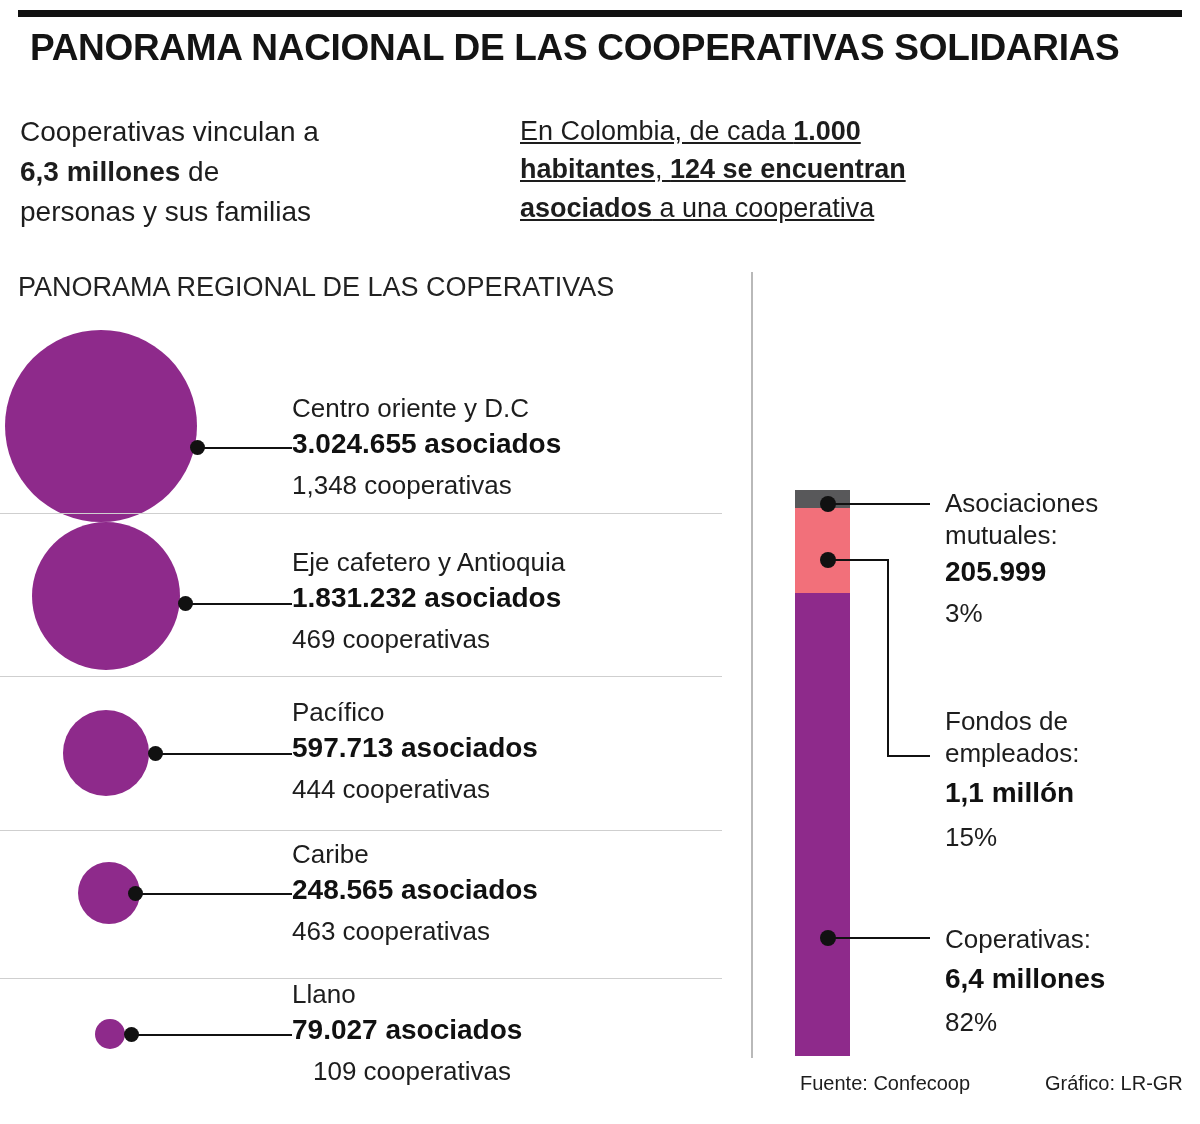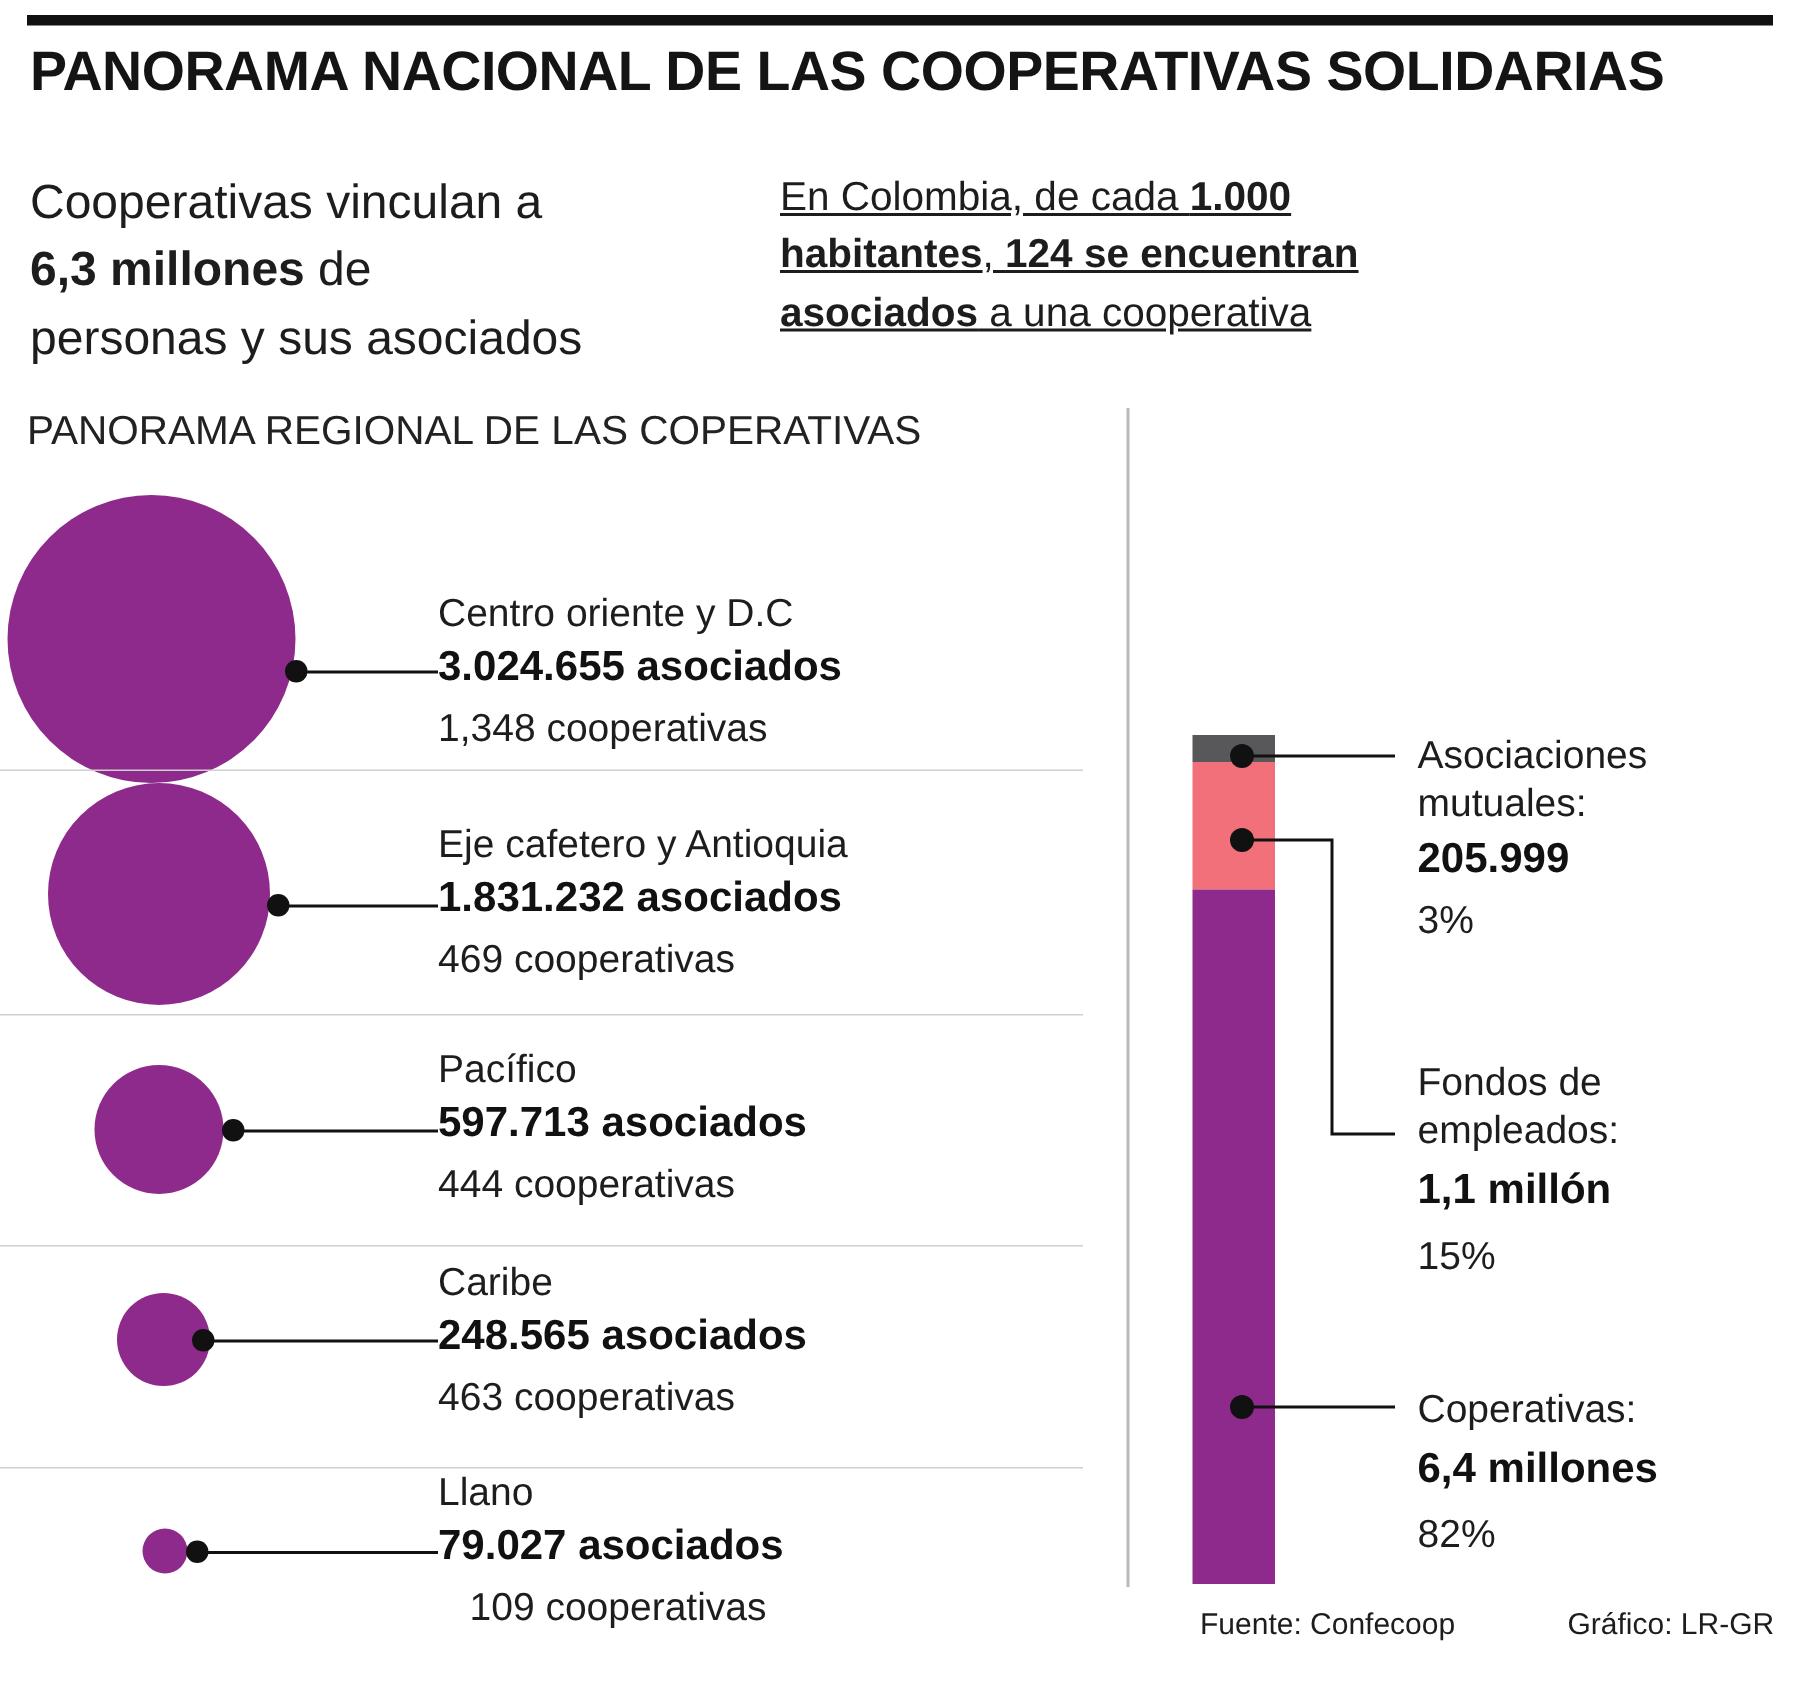--- a/index.html
+++ b/index.html
@@ -32,7 +32,7 @@
   }
   .title {
     position: absolute;
-    left: 20px;
+    left: 30px;
     top: 28px;
     width: 1164px;
     font-size: 37px;

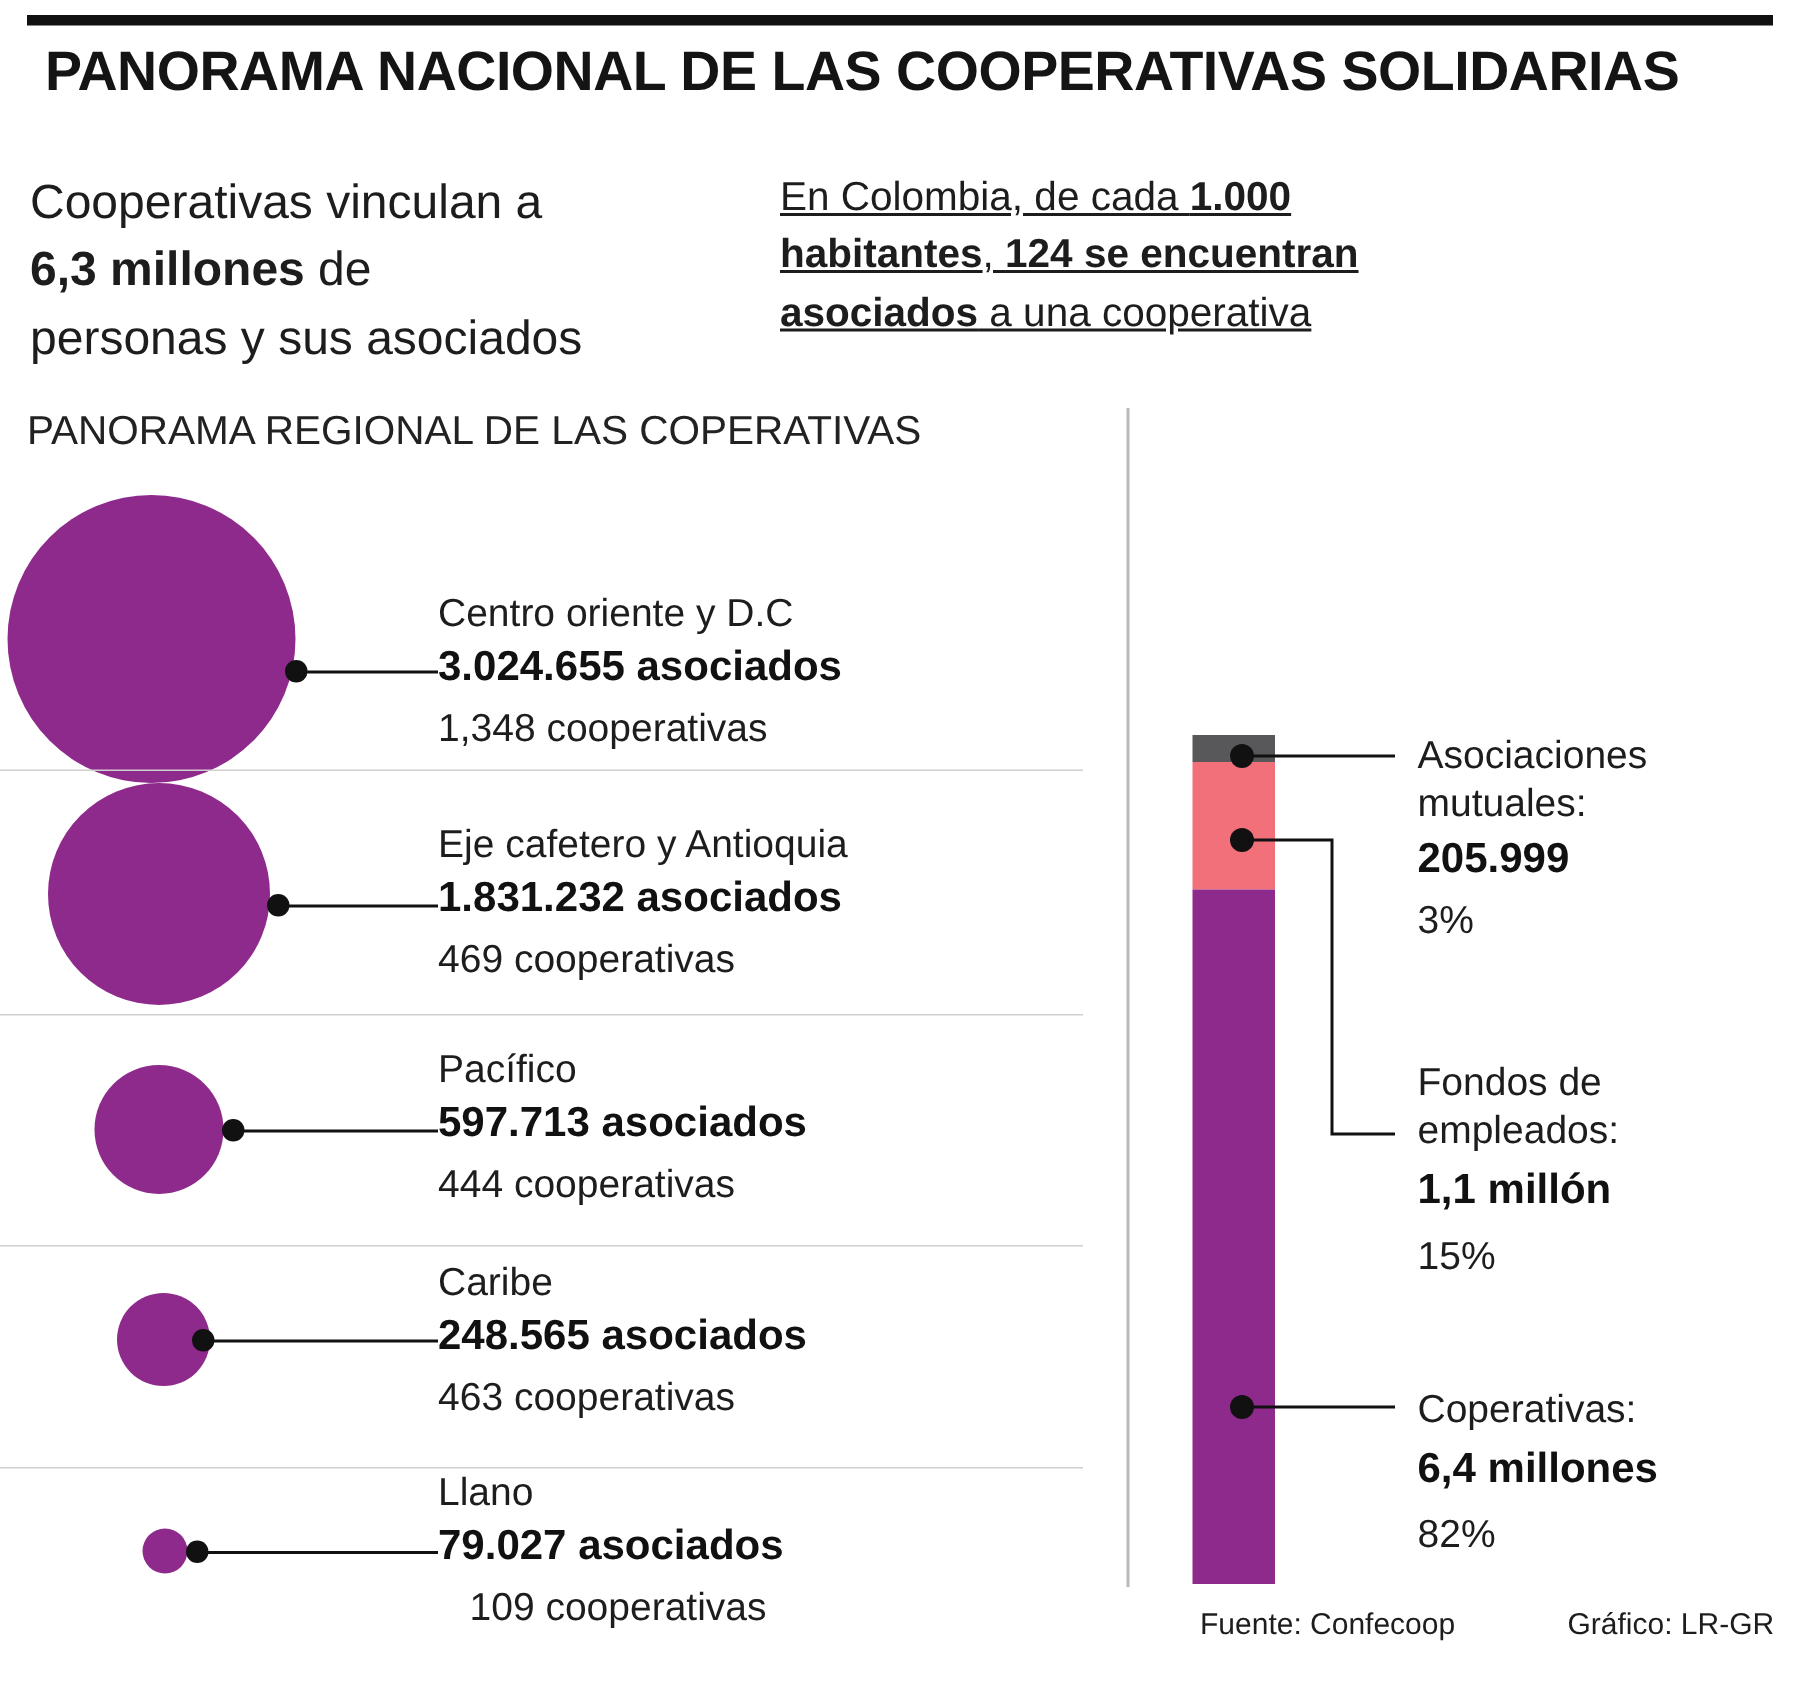--- a/index.html
+++ b/index.html
@@ -47,7 +47,7 @@
     left: 20px;
     top: 112px;
     width: 440px;
-    font-size: 32px;
+    font-size: 28px;
     line-height: 1.42;
     color: #1d1d1d;
   }

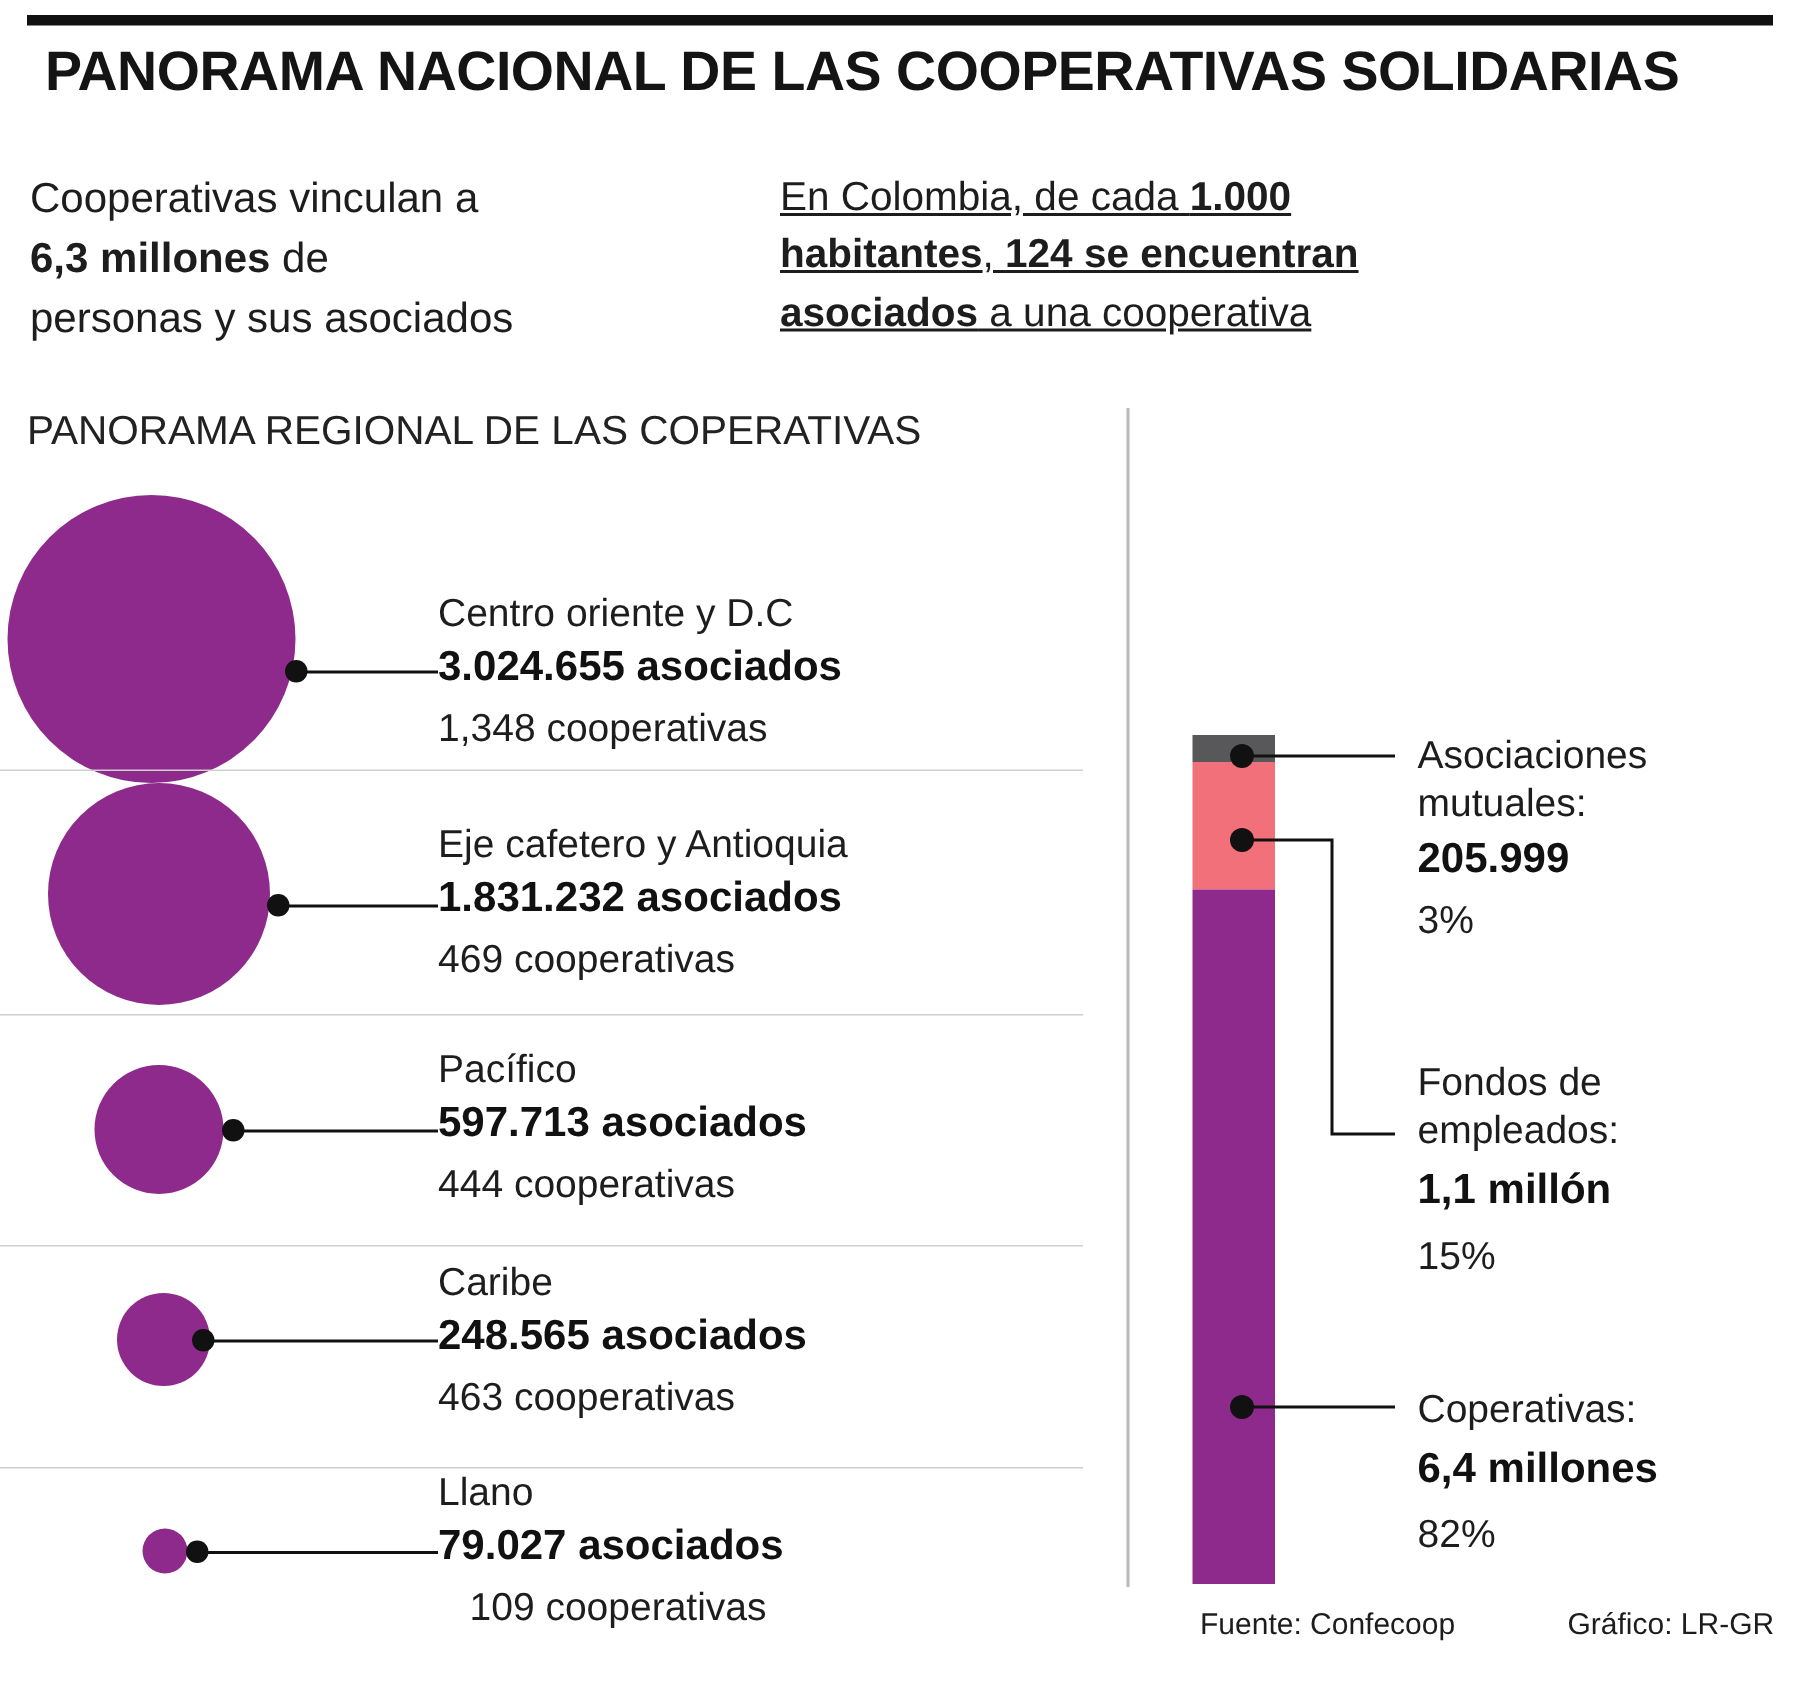--- a/index.html
+++ b/index.html
@@ -209,7 +209,7 @@
   <div class="intro-left">
     <span>Cooperativas vinculan a</span><br>
     <span class="b">6,3 millones</span><span> de</span><br>
-    <span>personas y sus asociados</span>
+    <span>personas y sus familias</span>
   </div>
 
   <div class="intro-right">

